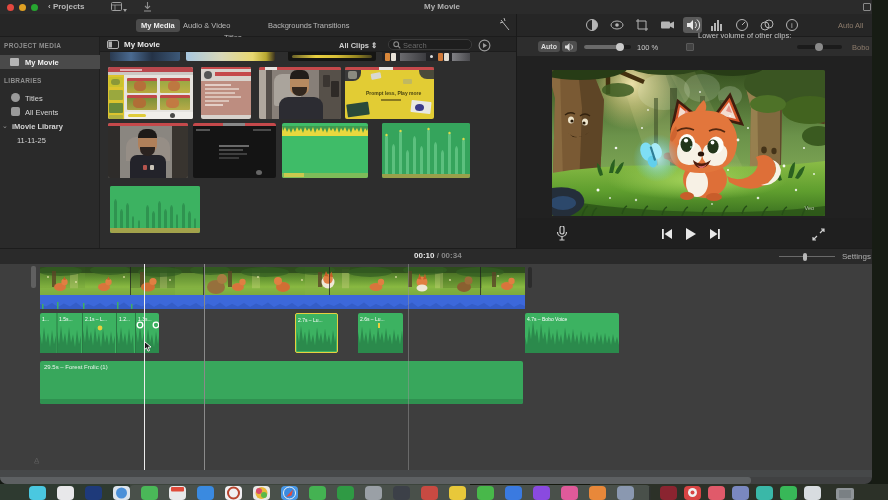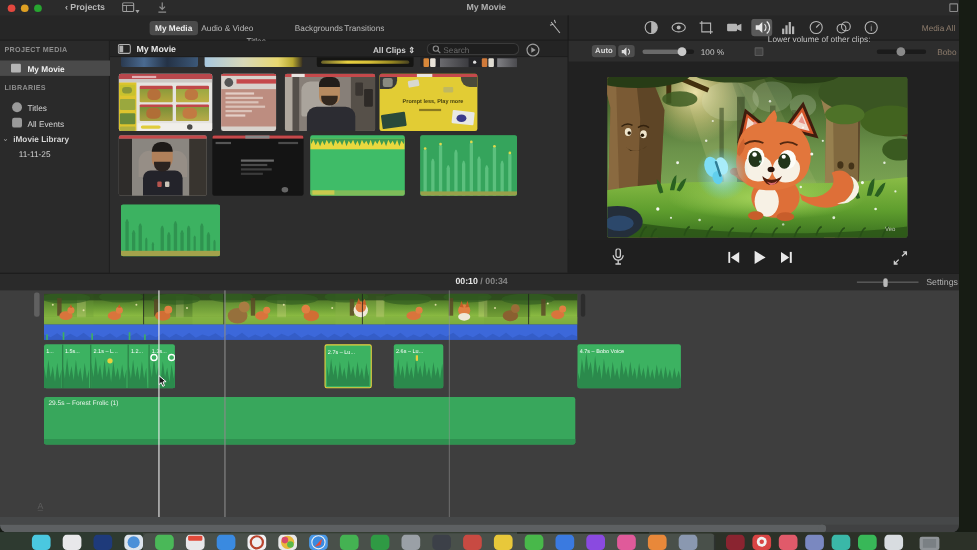--- a/index.html
+++ b/index.html
@@ -17,7 +17,7 @@
   <div class="abs" style="left:7px;top:4px;width:7px;height:7px;border-radius:50%;background:#e3483f;"></div>
   <div class="abs" style="left:19px;top:4px;width:7px;height:7px;border-radius:50%;background:#dfa023;"></div>
   <div class="abs" style="left:31px;top:4px;width:7px;height:7px;border-radius:50%;background:#27a530;"></div>
-  <div class="abs" style="left:59px;top:2px;color:#b8b8b8;font-size:8px;font-weight:bold;">‹ Projects</div>
+  <div class="abs" style="left:48px;top:2px;color:#b8b8b8;font-size:8px;font-weight:bold;">‹ Projects</div>
   <svg class="abs" style="left:111px;top:2px;" width="16" height="11" viewBox="0 0 16 11">
     <rect x="0.5" y="0.5" width="10" height="8" rx="1" fill="none" stroke="#a0a0a0" stroke-width="1"></rect>
     <line x1="0.5" y1="3" x2="10.5" y2="3" stroke="#a0a0a0" stroke-width="0.8"></line>

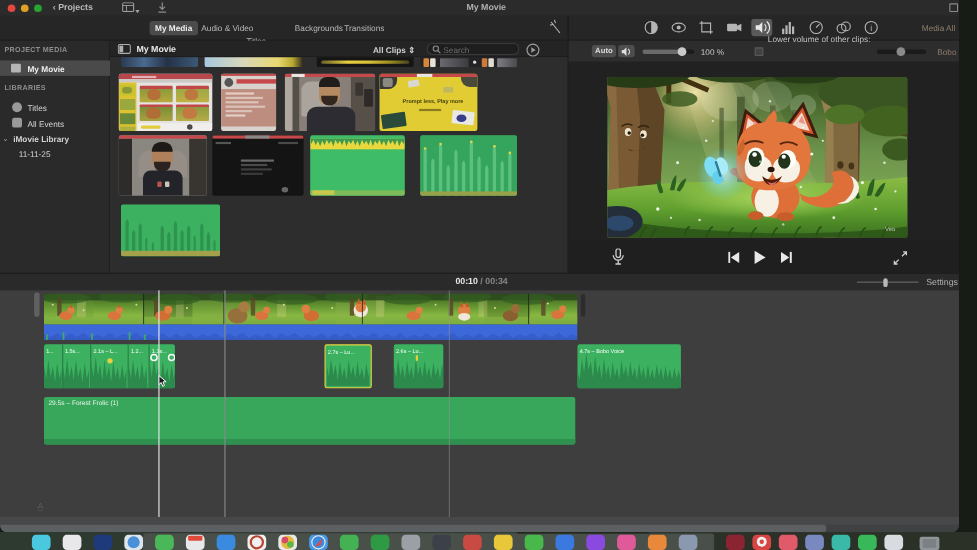--- a/index.html
+++ b/index.html
@@ -292,7 +292,7 @@
         <text x="0" y="3" font-size="8" fill="#b5b5b5" text-anchor="middle" font-family="Liberation Sans">i</text>
       </g>
   </svg>
-  <div class="abs" style="left:838px;top:21px;color:#8d7c6c;font-size:7.5px;">Media All</div>
+  <div class="abs" style="left:838px;top:21px;color:#8d7c6c;font-size:7.5px;">Auto All</div>
 
   <div class="abs" style="left:517px;top:37px;width:355px;height:19px;background:#2d2d2d;"></div>
   <div class="abs" style="left:538px;top:41px;width:22px;height:11px;background:#4e4e4e;border-radius:3px;color:#ddd;font-size:7px;font-weight:bold;text-align:center;line-height:11px;">Auto</div>

